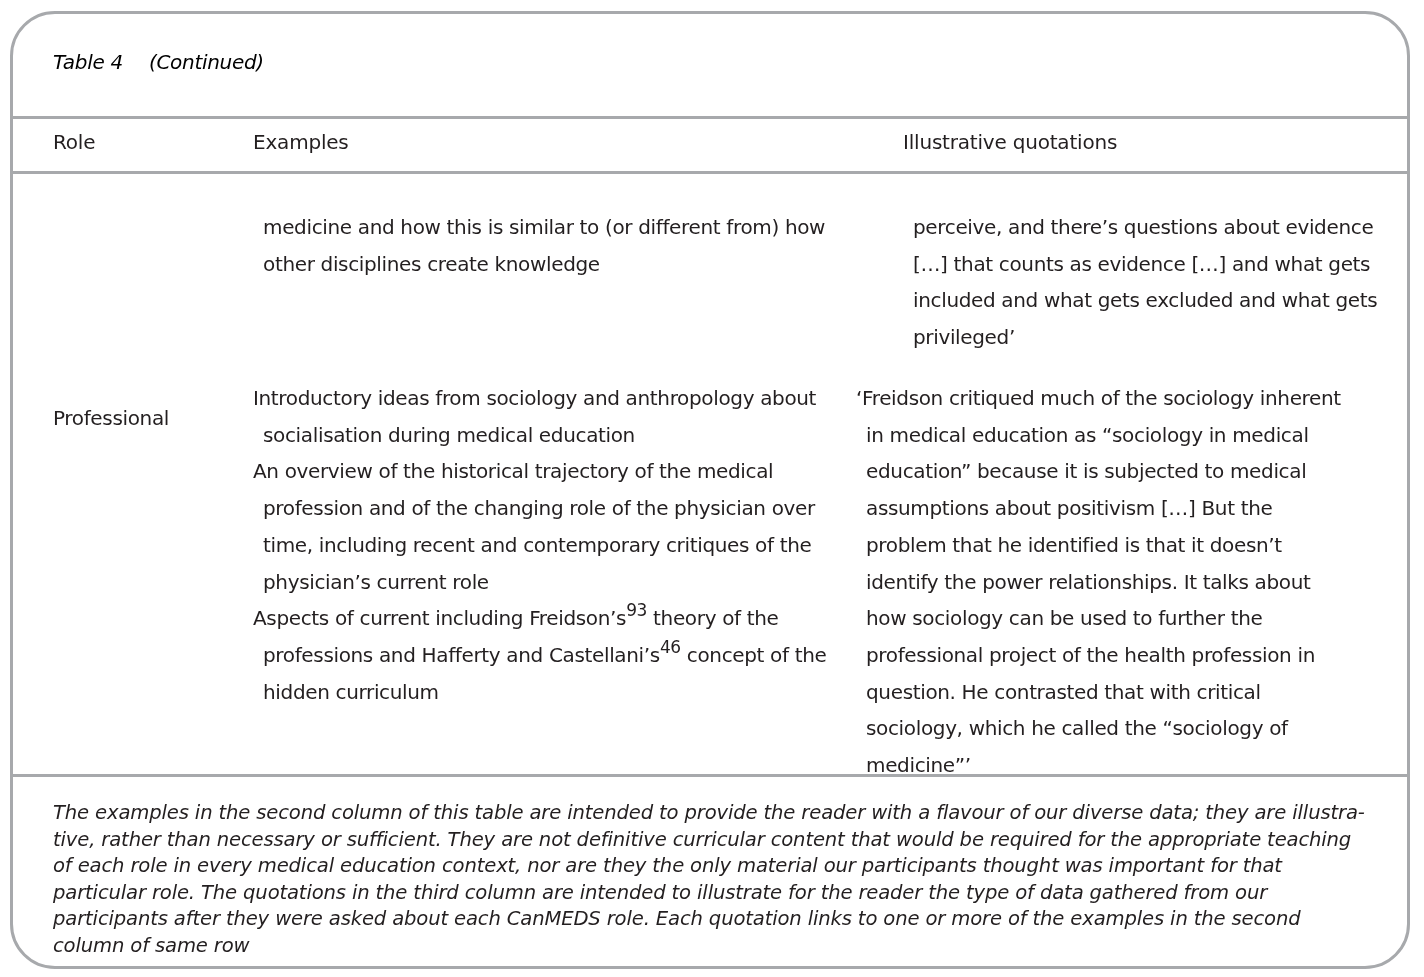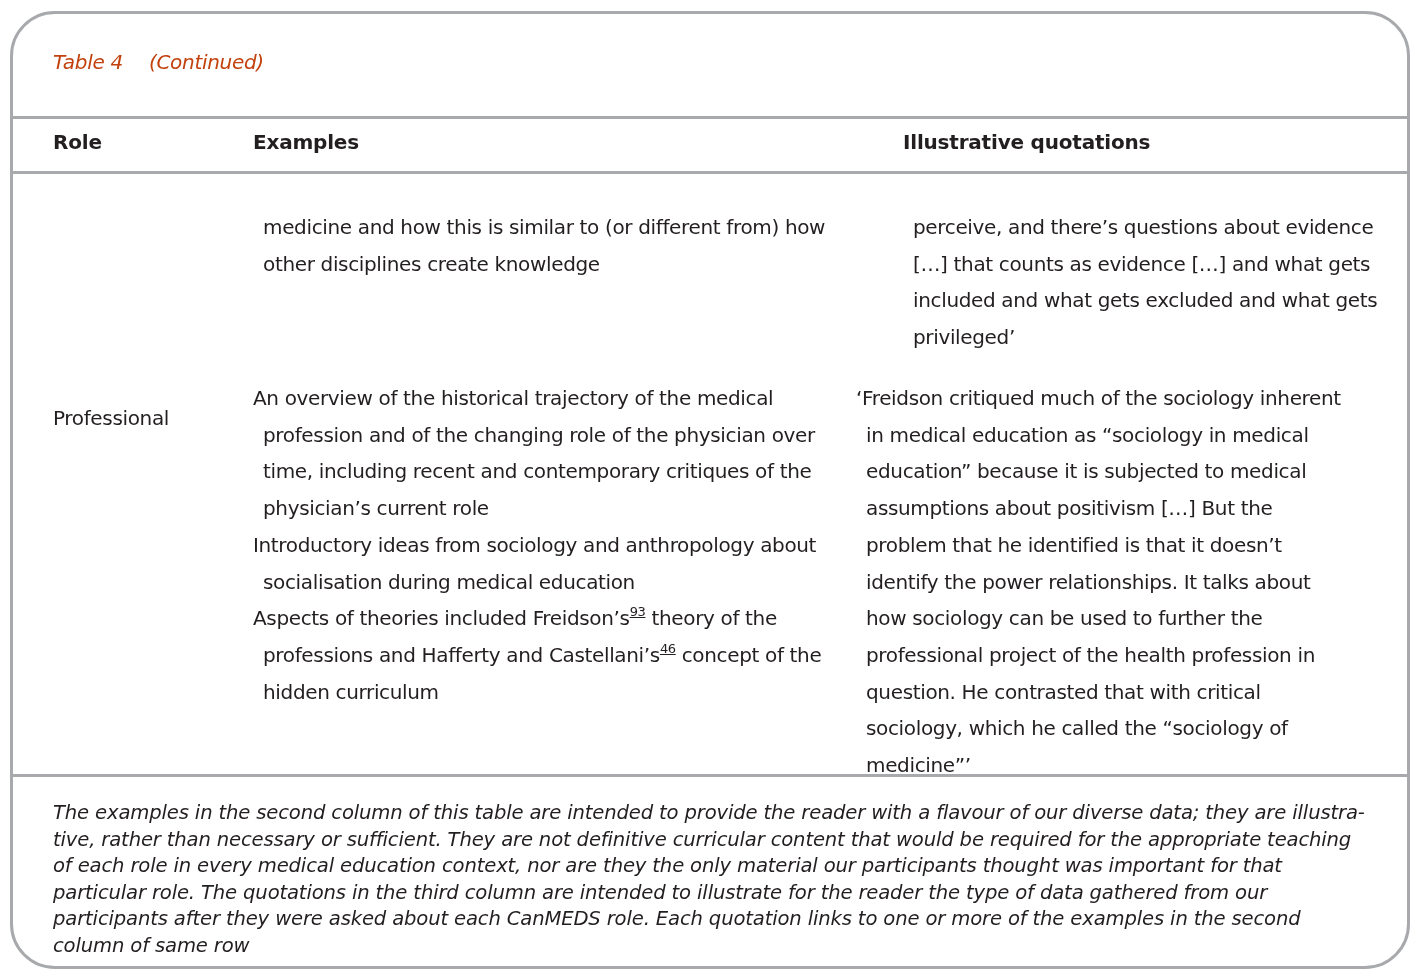--- a/index.html
+++ b/index.html
@@ -8,7 +8,7 @@
   .frame { position: absolute; left: 10px; top: 11px; width: 1400px; height: 958px;
            border: 3px solid #a7a9ac; border-radius: 45px; box-sizing: border-box; }
   .caption { position: absolute; left: 53px; top: 50px; font-style: italic; font-size: 20px;
-             letter-spacing: -0.3px; color: #c2410c; text-align: center; }
+             letter-spacing: -0.3px; color: #000000; text-align: center; }
   .caption .gap { display: inline-block; width: 26px; }
   .hline { position: absolute; left: 10px; width: 1400px; height: 3px; background: #a7a9ac; }
   .hdr { position: absolute; top: 130px; font-weight: bold; font-size: 20px; letter-spacing: -0.2px; }

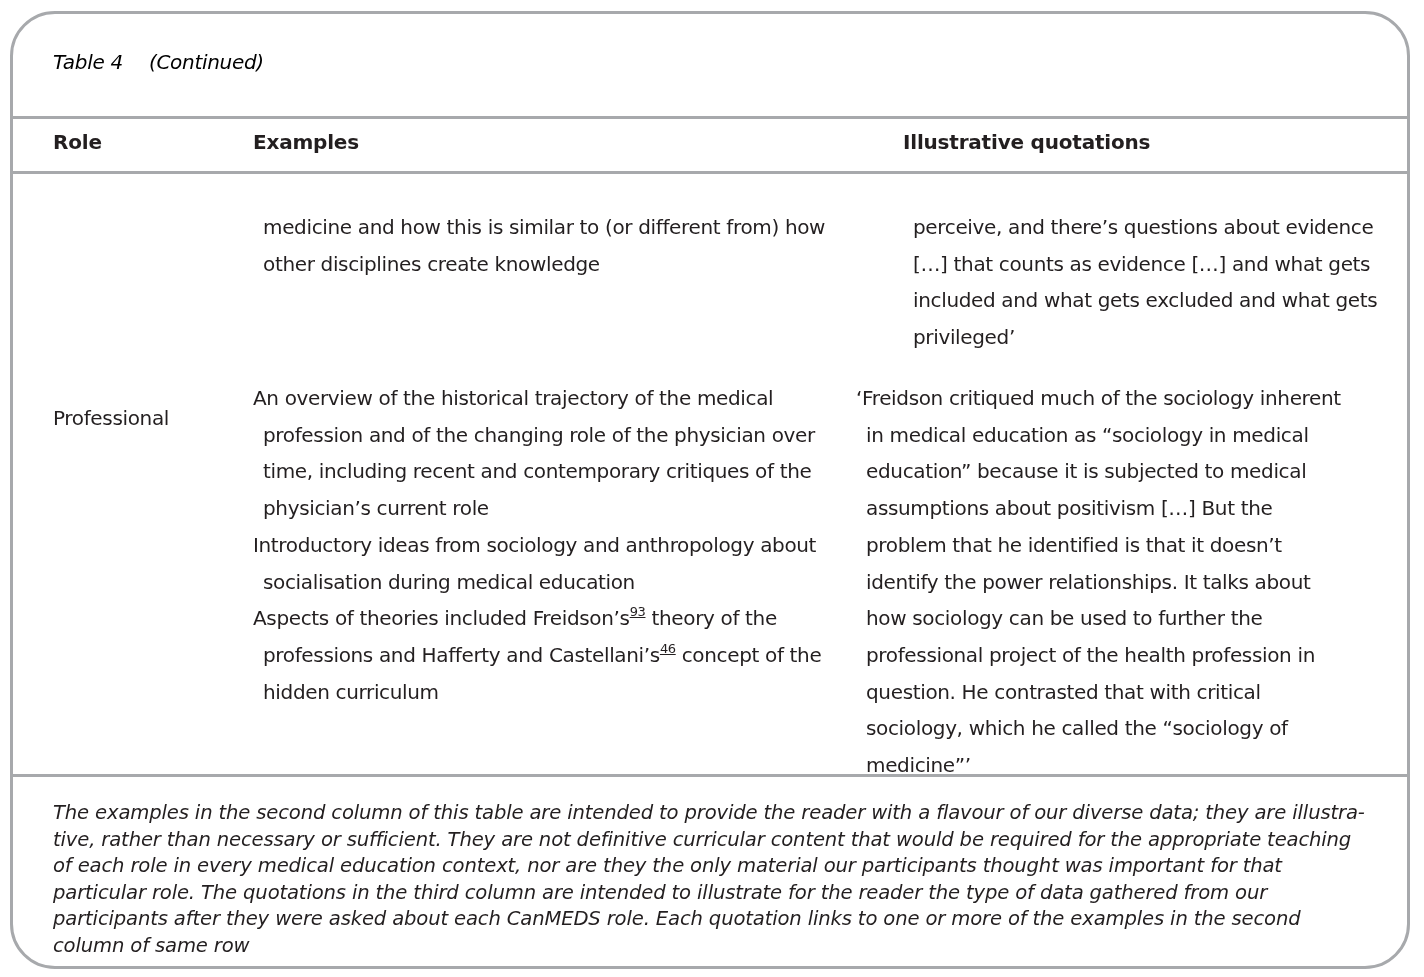--- a/index.html
+++ b/index.html
@@ -11,7 +11,7 @@
              letter-spacing: -0.3px; color: #000000; text-align: center; }
   .caption .gap { display: inline-block; width: 26px; }
   .hline { position: absolute; left: 10px; width: 1400px; height: 3px; background: #a7a9ac; }
-  .hdr { position: absolute; top: 130px; font-weight: bold; font-size: 20px; letter-spacing: -0.2px; }
+  .hdr { position: absolute; top: 130px; font-weight: normal; font-size: 20px; letter-spacing: -0.2px; }
   .cell { position: absolute; font-size: 20px; line-height: 36.7px; letter-spacing: -0.35px; margin-top: 16px; }
   .cell p { margin: 0; padding-left: 10px; text-indent: -10px; }
   .cell p.cont { text-indent: 0; }

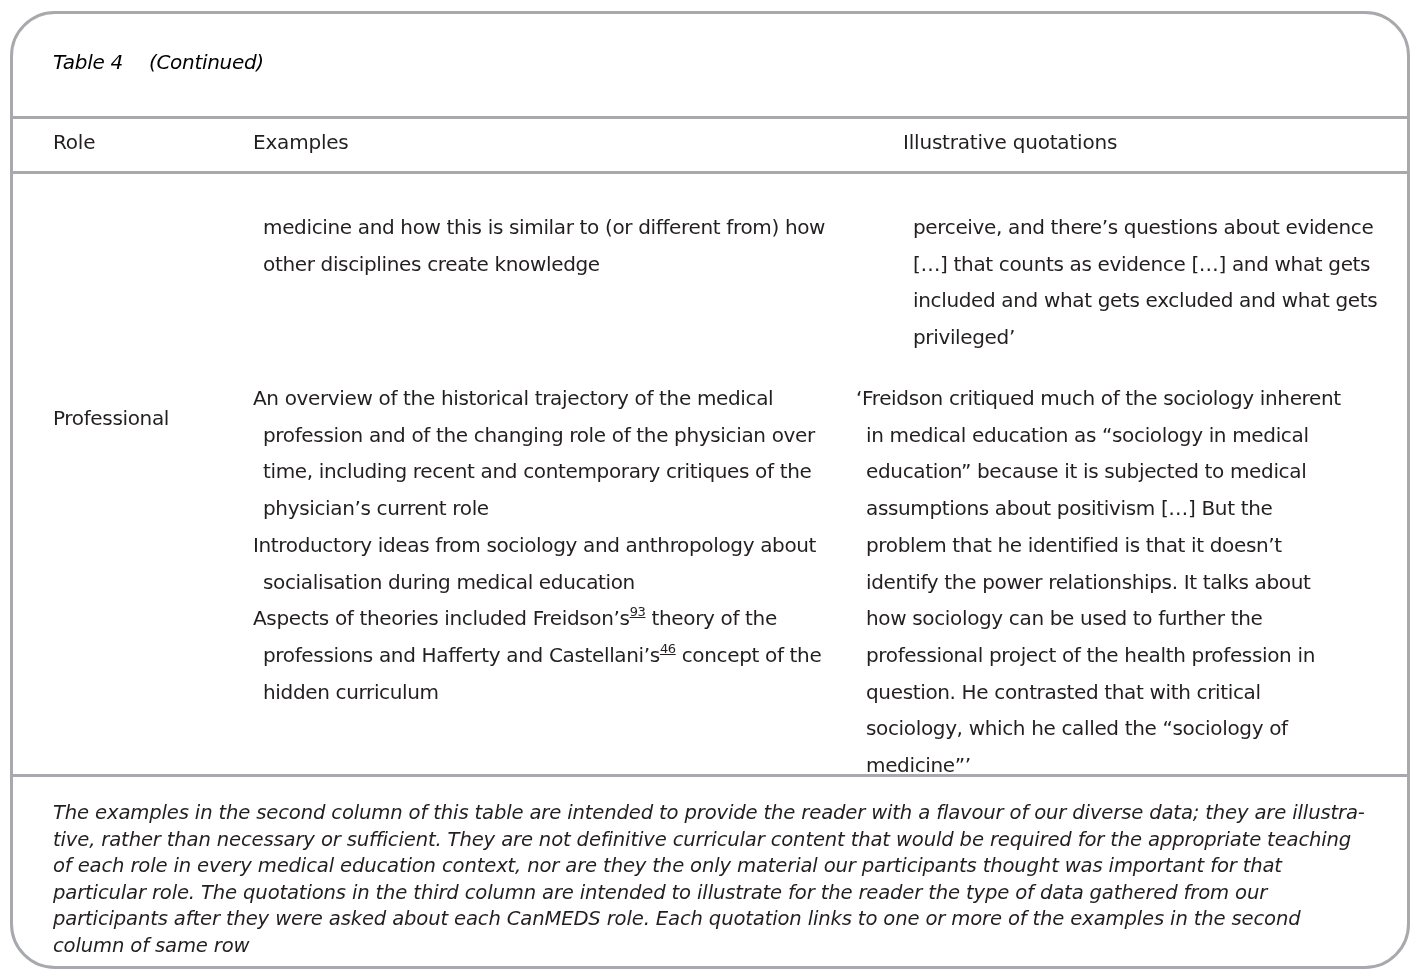--- a/index.html
+++ b/index.html
@@ -43,8 +43,8 @@
 
 <div class="cell" style="left:53px; top:384px;">Professional</div>
 <div class="cell" style="left:253px; top:364px; width:590px;">
+  <p>Introductory ideas from sociology and anthropology about socialisation during medical education</p>
   <p>An overview of the historical trajectory of the medical profession and of the changing role of the physician over time, including recent and contemporary critiques of the physician’s current role</p>
-  <p>Introductory ideas from sociology and anthropology about socialisation during medical education</p>
   <p><span>Aspects of theories included Freidson’s</span><sup>93</sup><span> theory of the professions and Hafferty and Castellani’s</span><sup>46</sup><span> concept of the hidden curriculum</span></p>
 </div>
 <div class="cell" style="left:856px; top:364px; width:495px;">

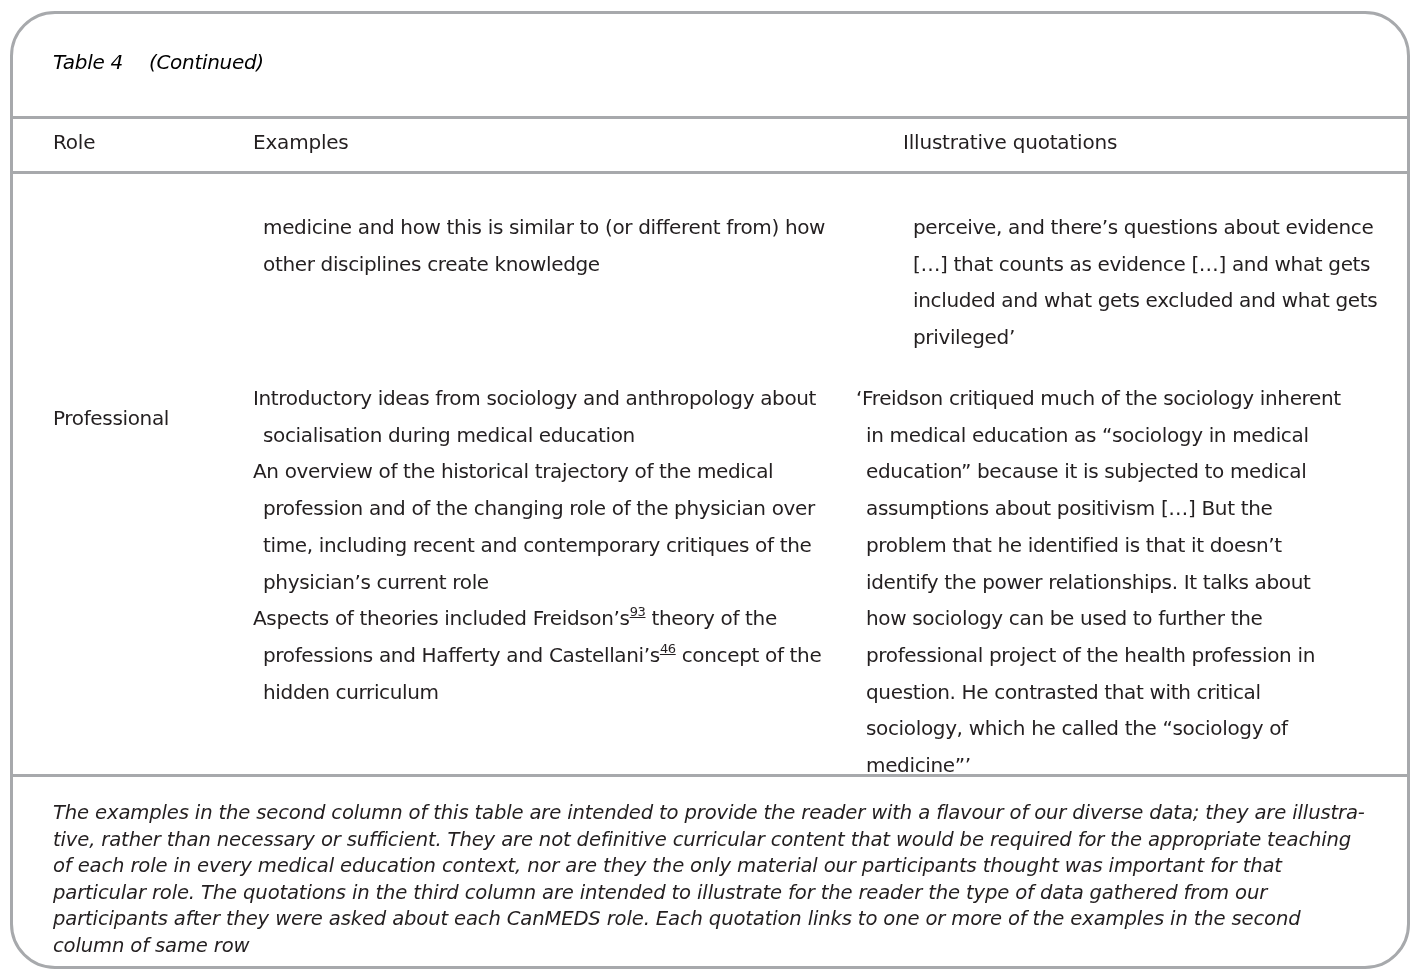--- a/index.html
+++ b/index.html
@@ -45,7 +45,7 @@
 <div class="cell" style="left:253px; top:364px; width:590px;">
   <p>Introductory ideas from sociology and anthropology about socialisation during medical education</p>
   <p>An overview of the historical trajectory of the medical profession and of the changing role of the physician over time, including recent and contemporary critiques of the physician’s current role</p>
-  <p><span>Aspects of theories included Freidson’s</span><sup>93</sup><span> theory of the professions and Hafferty and Castellani’s</span><sup>46</sup><span> concept of the hidden curriculum</span></p>
+  <p><span>Aspects of current including Freidson’s</span><sup>93</sup><span> theory of the professions and Hafferty and Castellani’s</span><sup>46</sup><span> concept of the hidden curriculum</span></p>
 </div>
 <div class="cell" style="left:856px; top:364px; width:495px;">
   <p>‘Freidson critiqued much of the sociology inherent in medical education as “sociology in medical education” because it is subjected to medical assumptions about positivism […] But the problem that he identified is that it doesn’t identify the power relationships. It talks about how sociology can be used to further the professional project of the health profession in question. He contrasted that with critical sociology, which he called the “sociology of medicine”’</p>

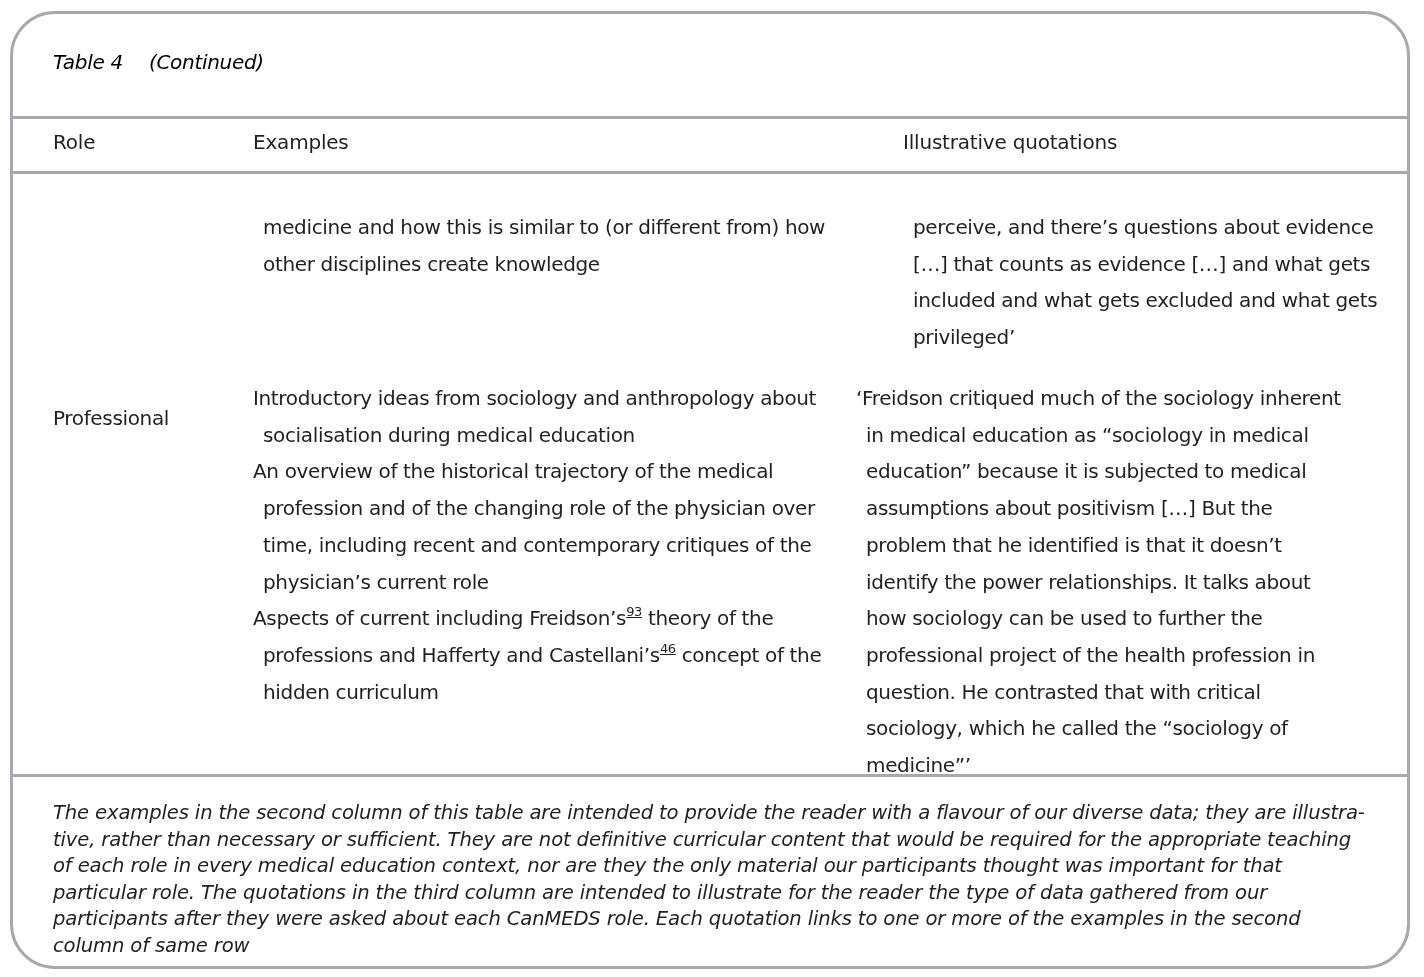--- a/index.html
+++ b/index.html
@@ -15,7 +15,7 @@
   .cell { position: absolute; font-size: 20px; line-height: 36.7px; letter-spacing: -0.35px; margin-top: 16px; }
   .cell p { margin: 0; padding-left: 10px; text-indent: -10px; }
   .cell p.cont { text-indent: 0; }
-  sup { font-size: 13px; line-height: 0; vertical-align: 9px; text-decoration: underline; }
+  sup { font-size: 17px; line-height: 0; vertical-align: 9px; }
   .note { position: absolute; left: 53px; top: 800px; width: 1320px; font-size: 19.6px;
           line-height: 26.6px; letter-spacing: -0.15px; font-style: italic; }
 </style>

